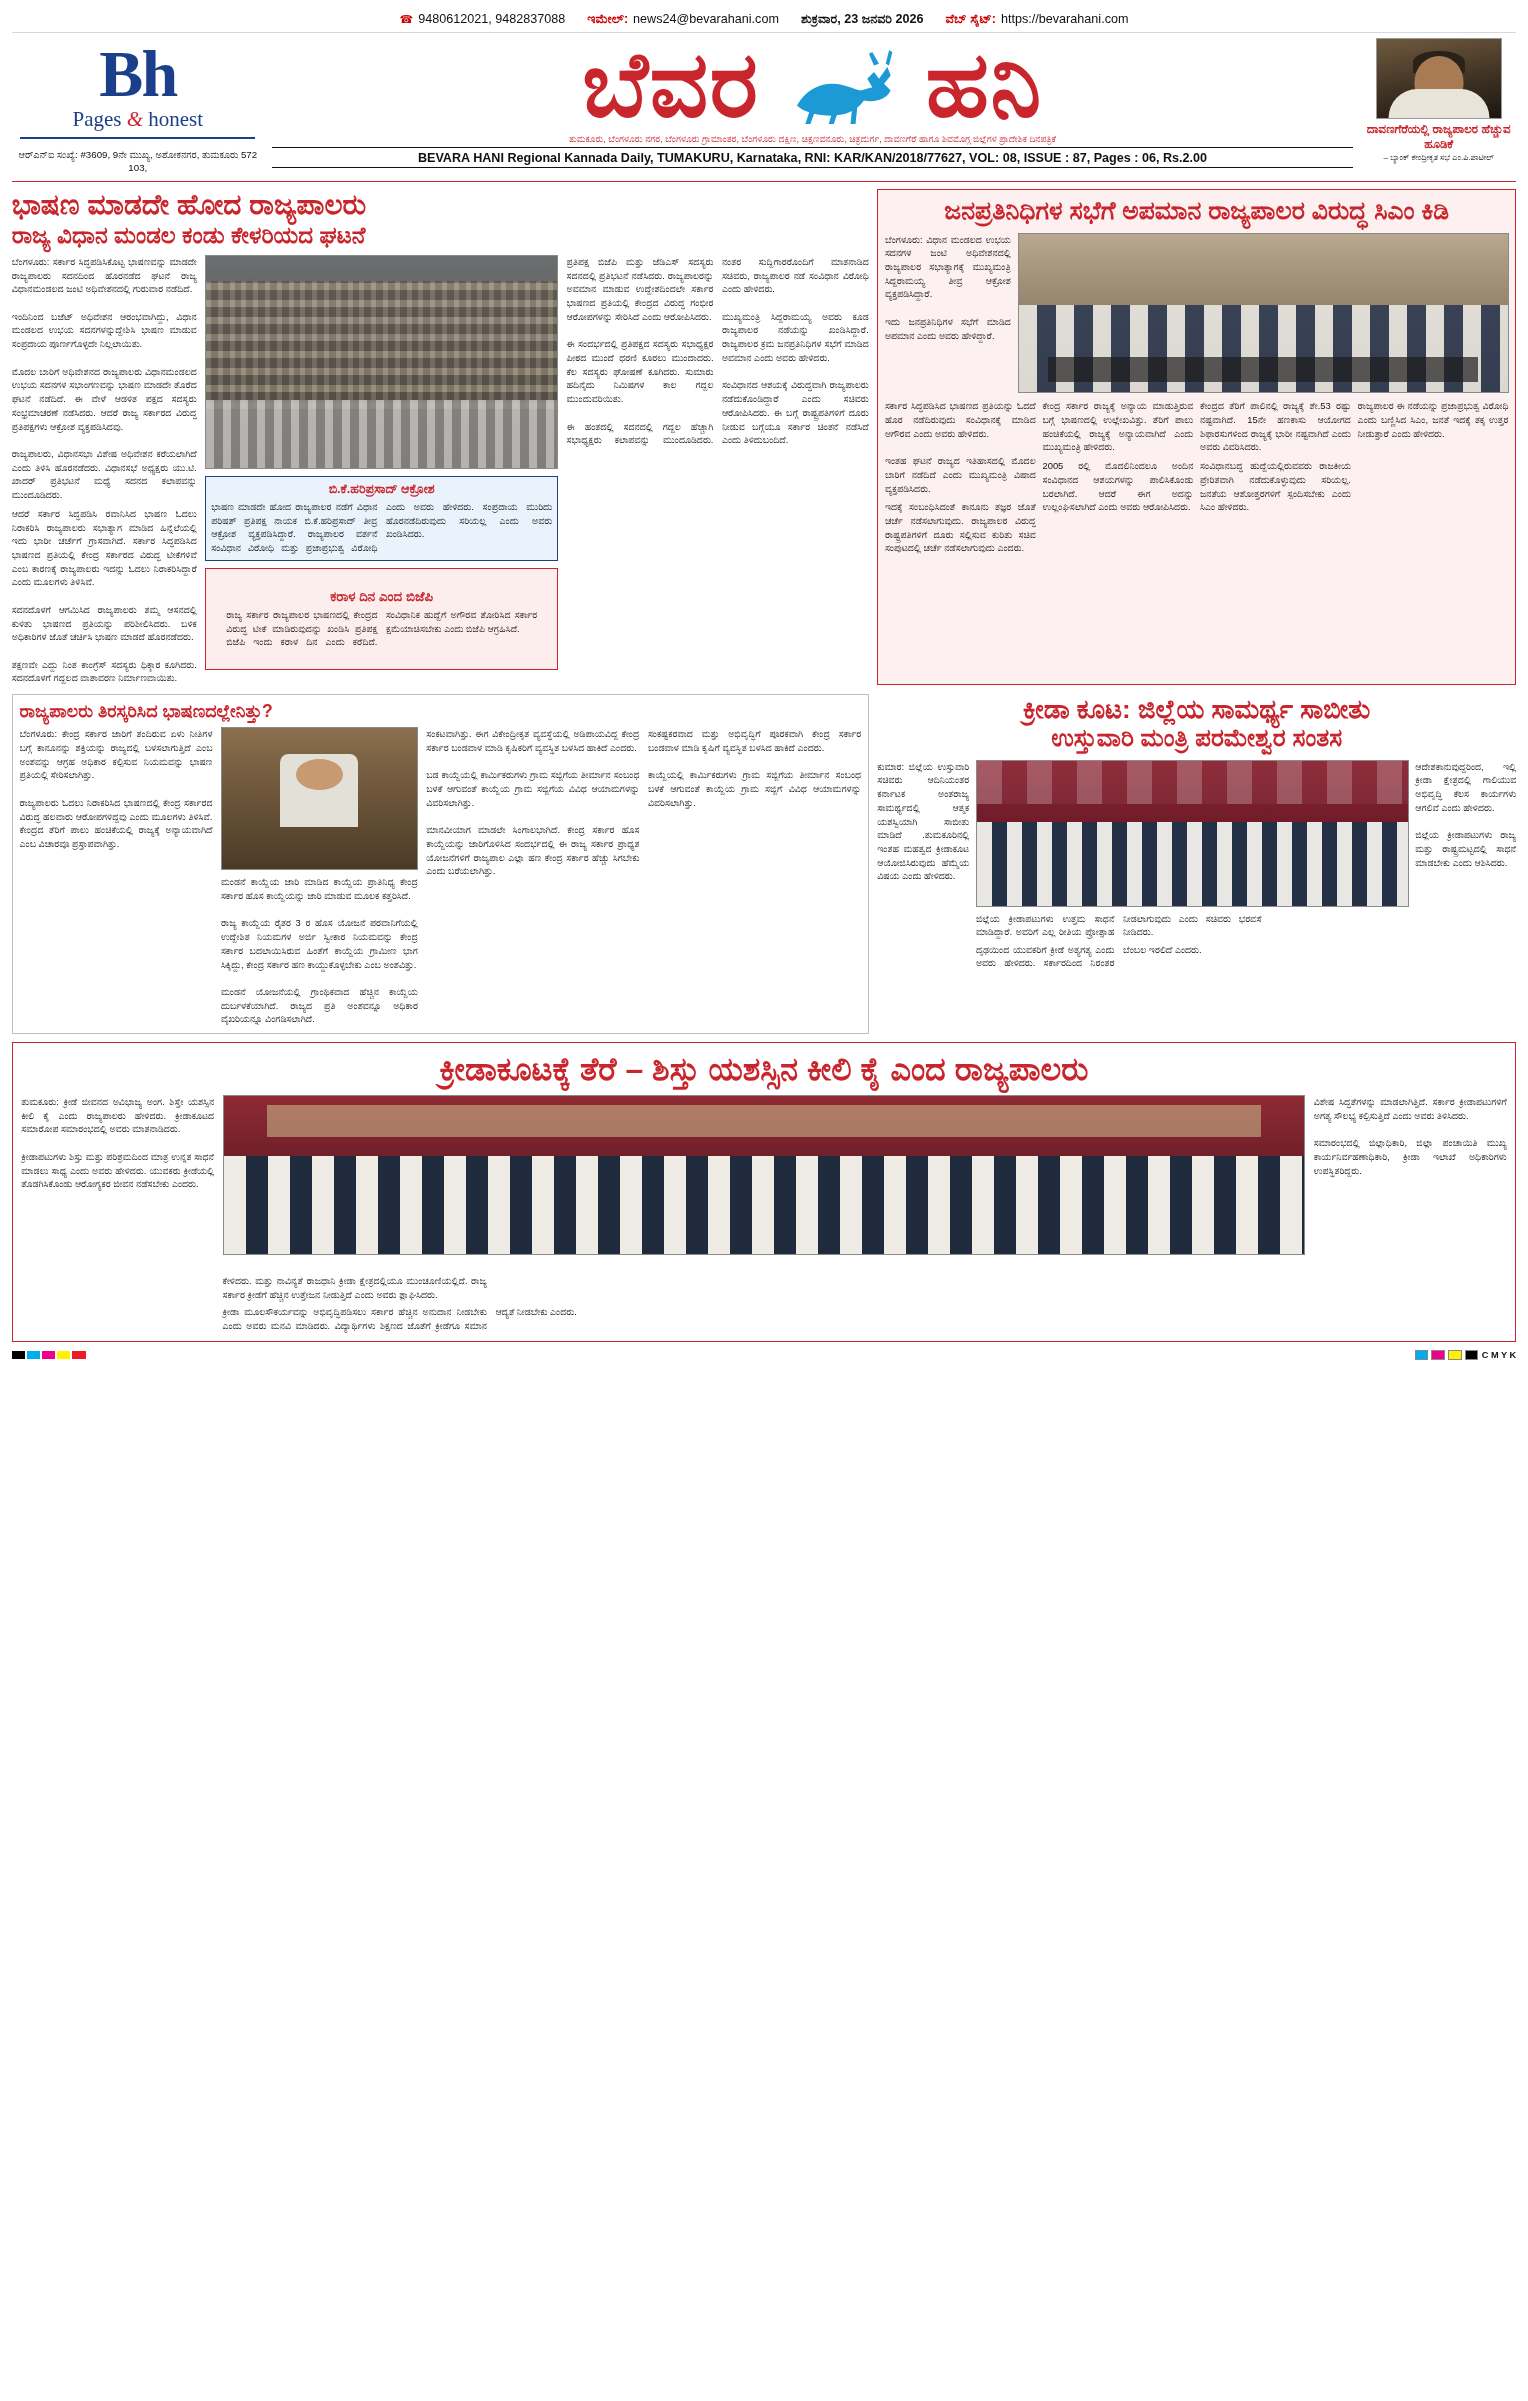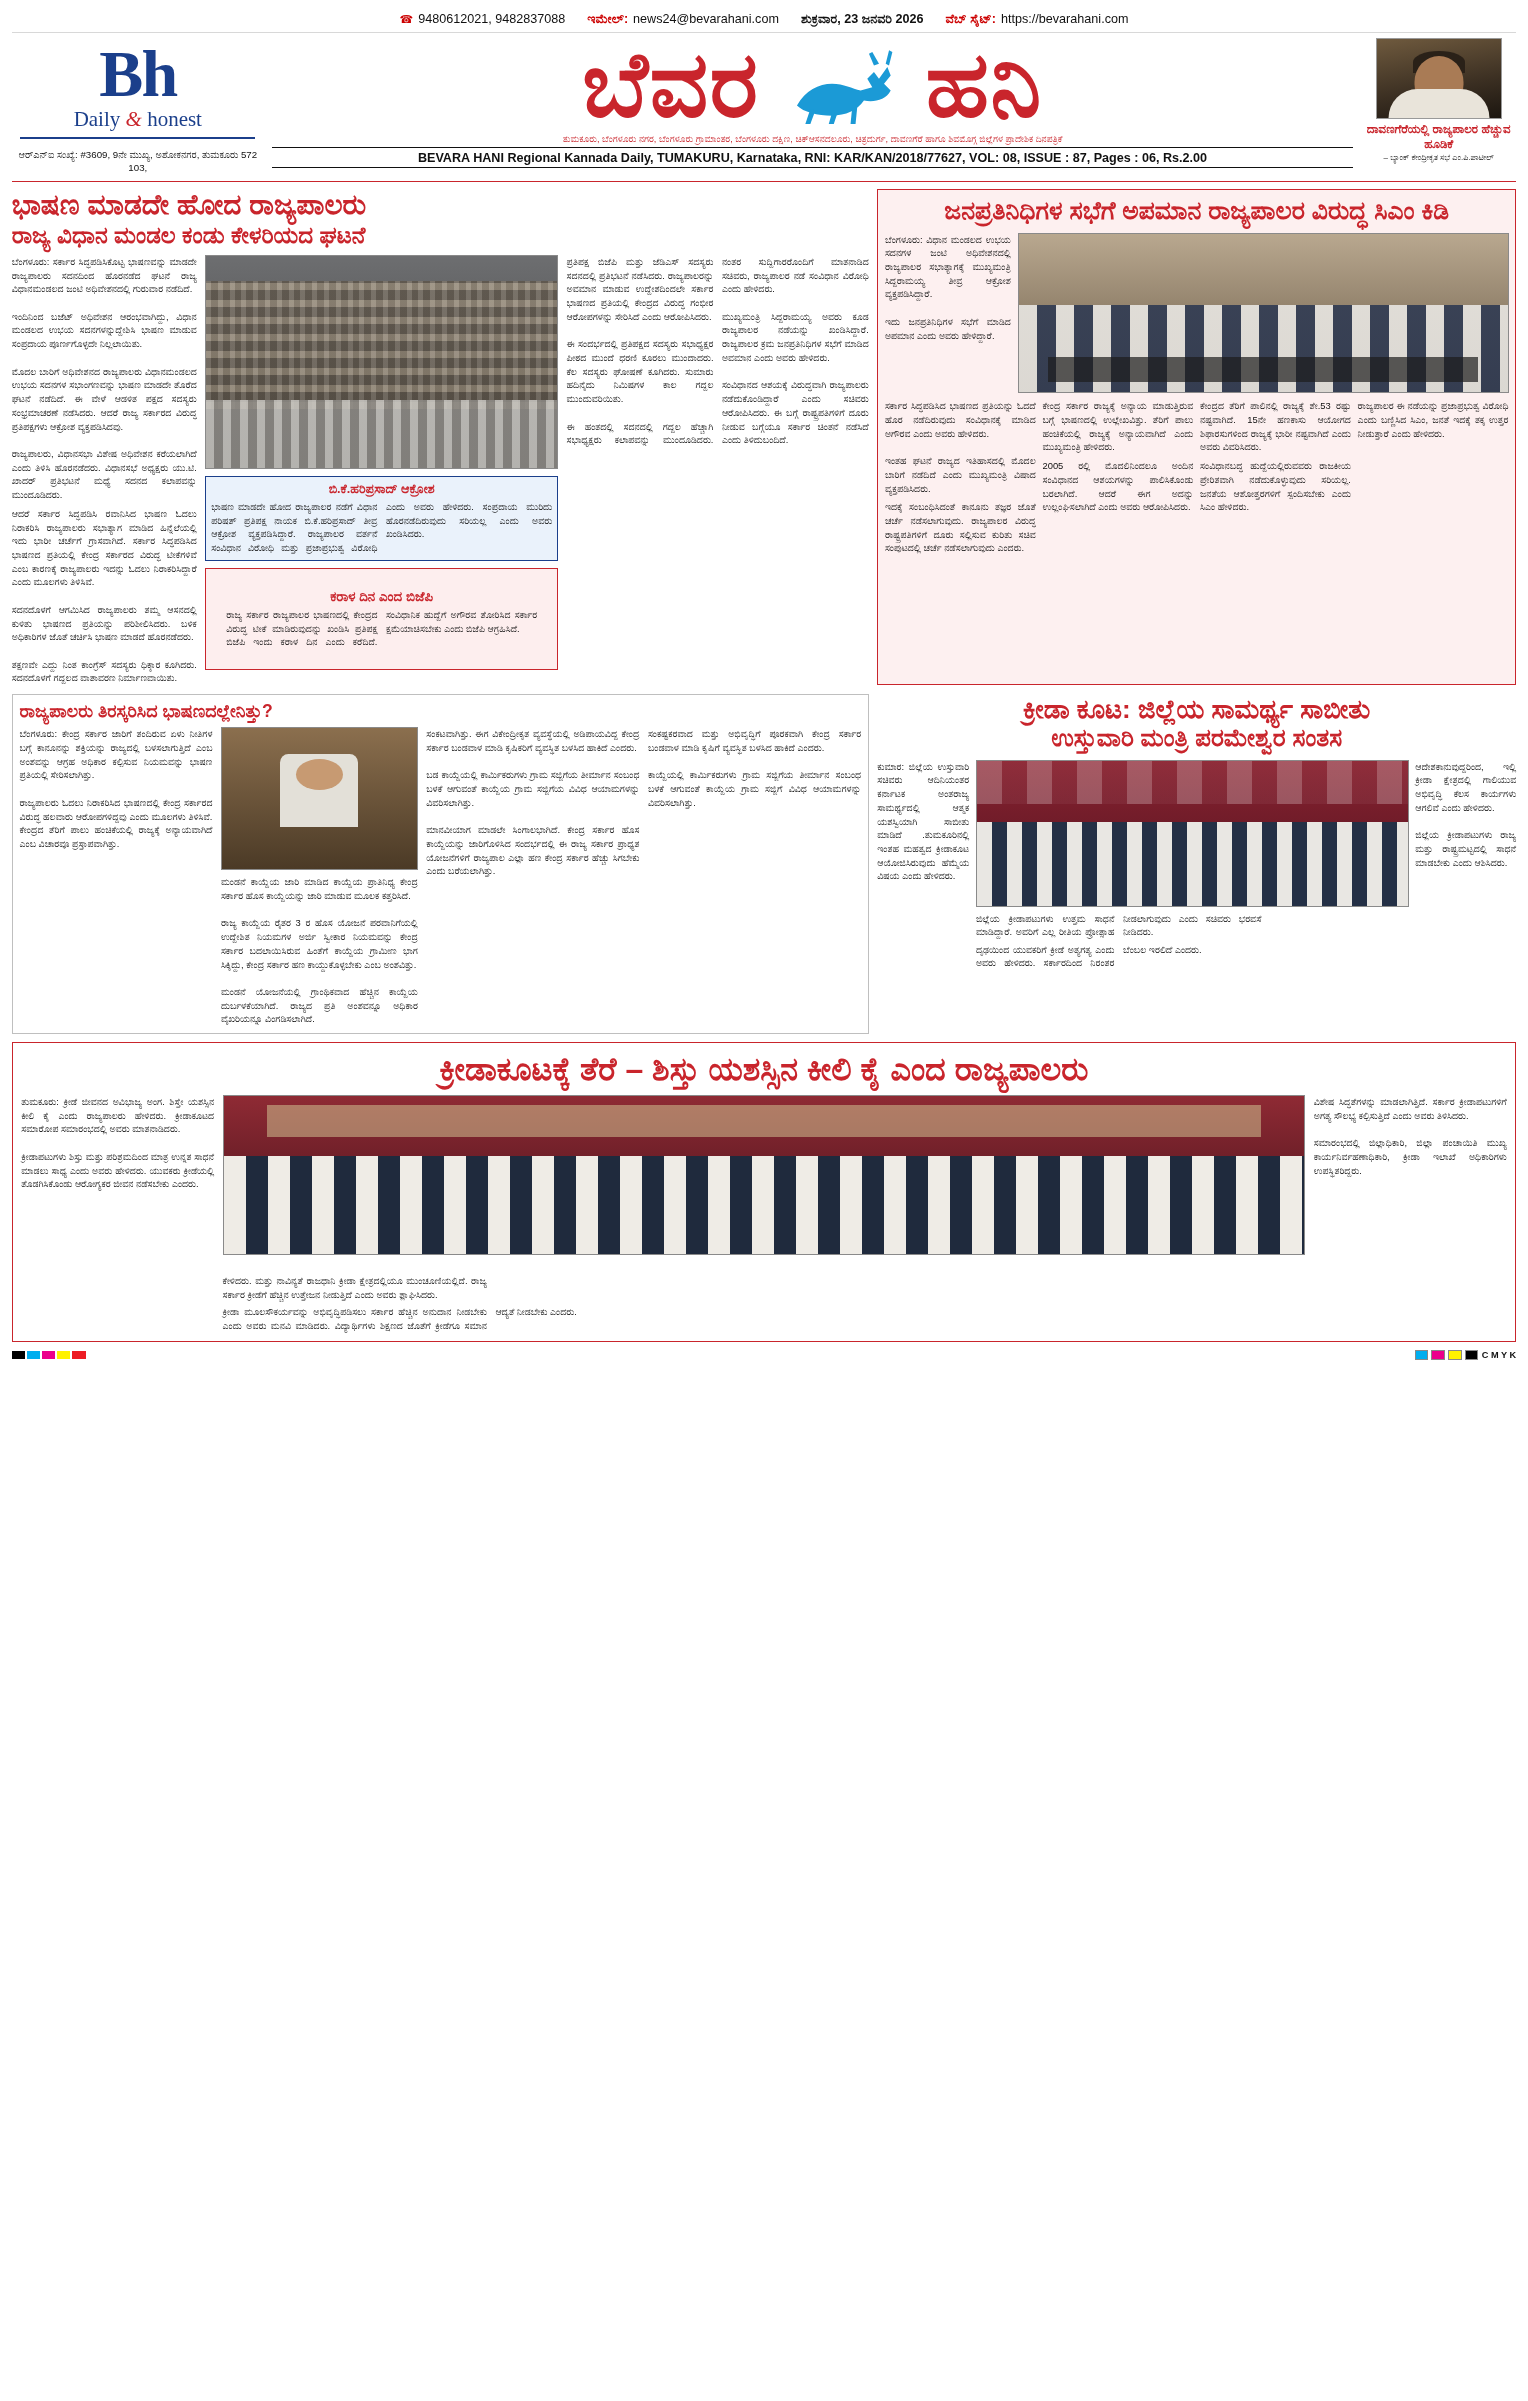--- a/index.html
+++ b/index.html
@@ -304,7 +304,7 @@
     <div class="logo-box">
       <div class="logo-bh">Bh</div>
       <div class="logo-sub">
-        <span>Daily</span>
+        <span>Pages</span>
         <span class="amp">&amp;</span>
         <span>honest</span>
       </div>

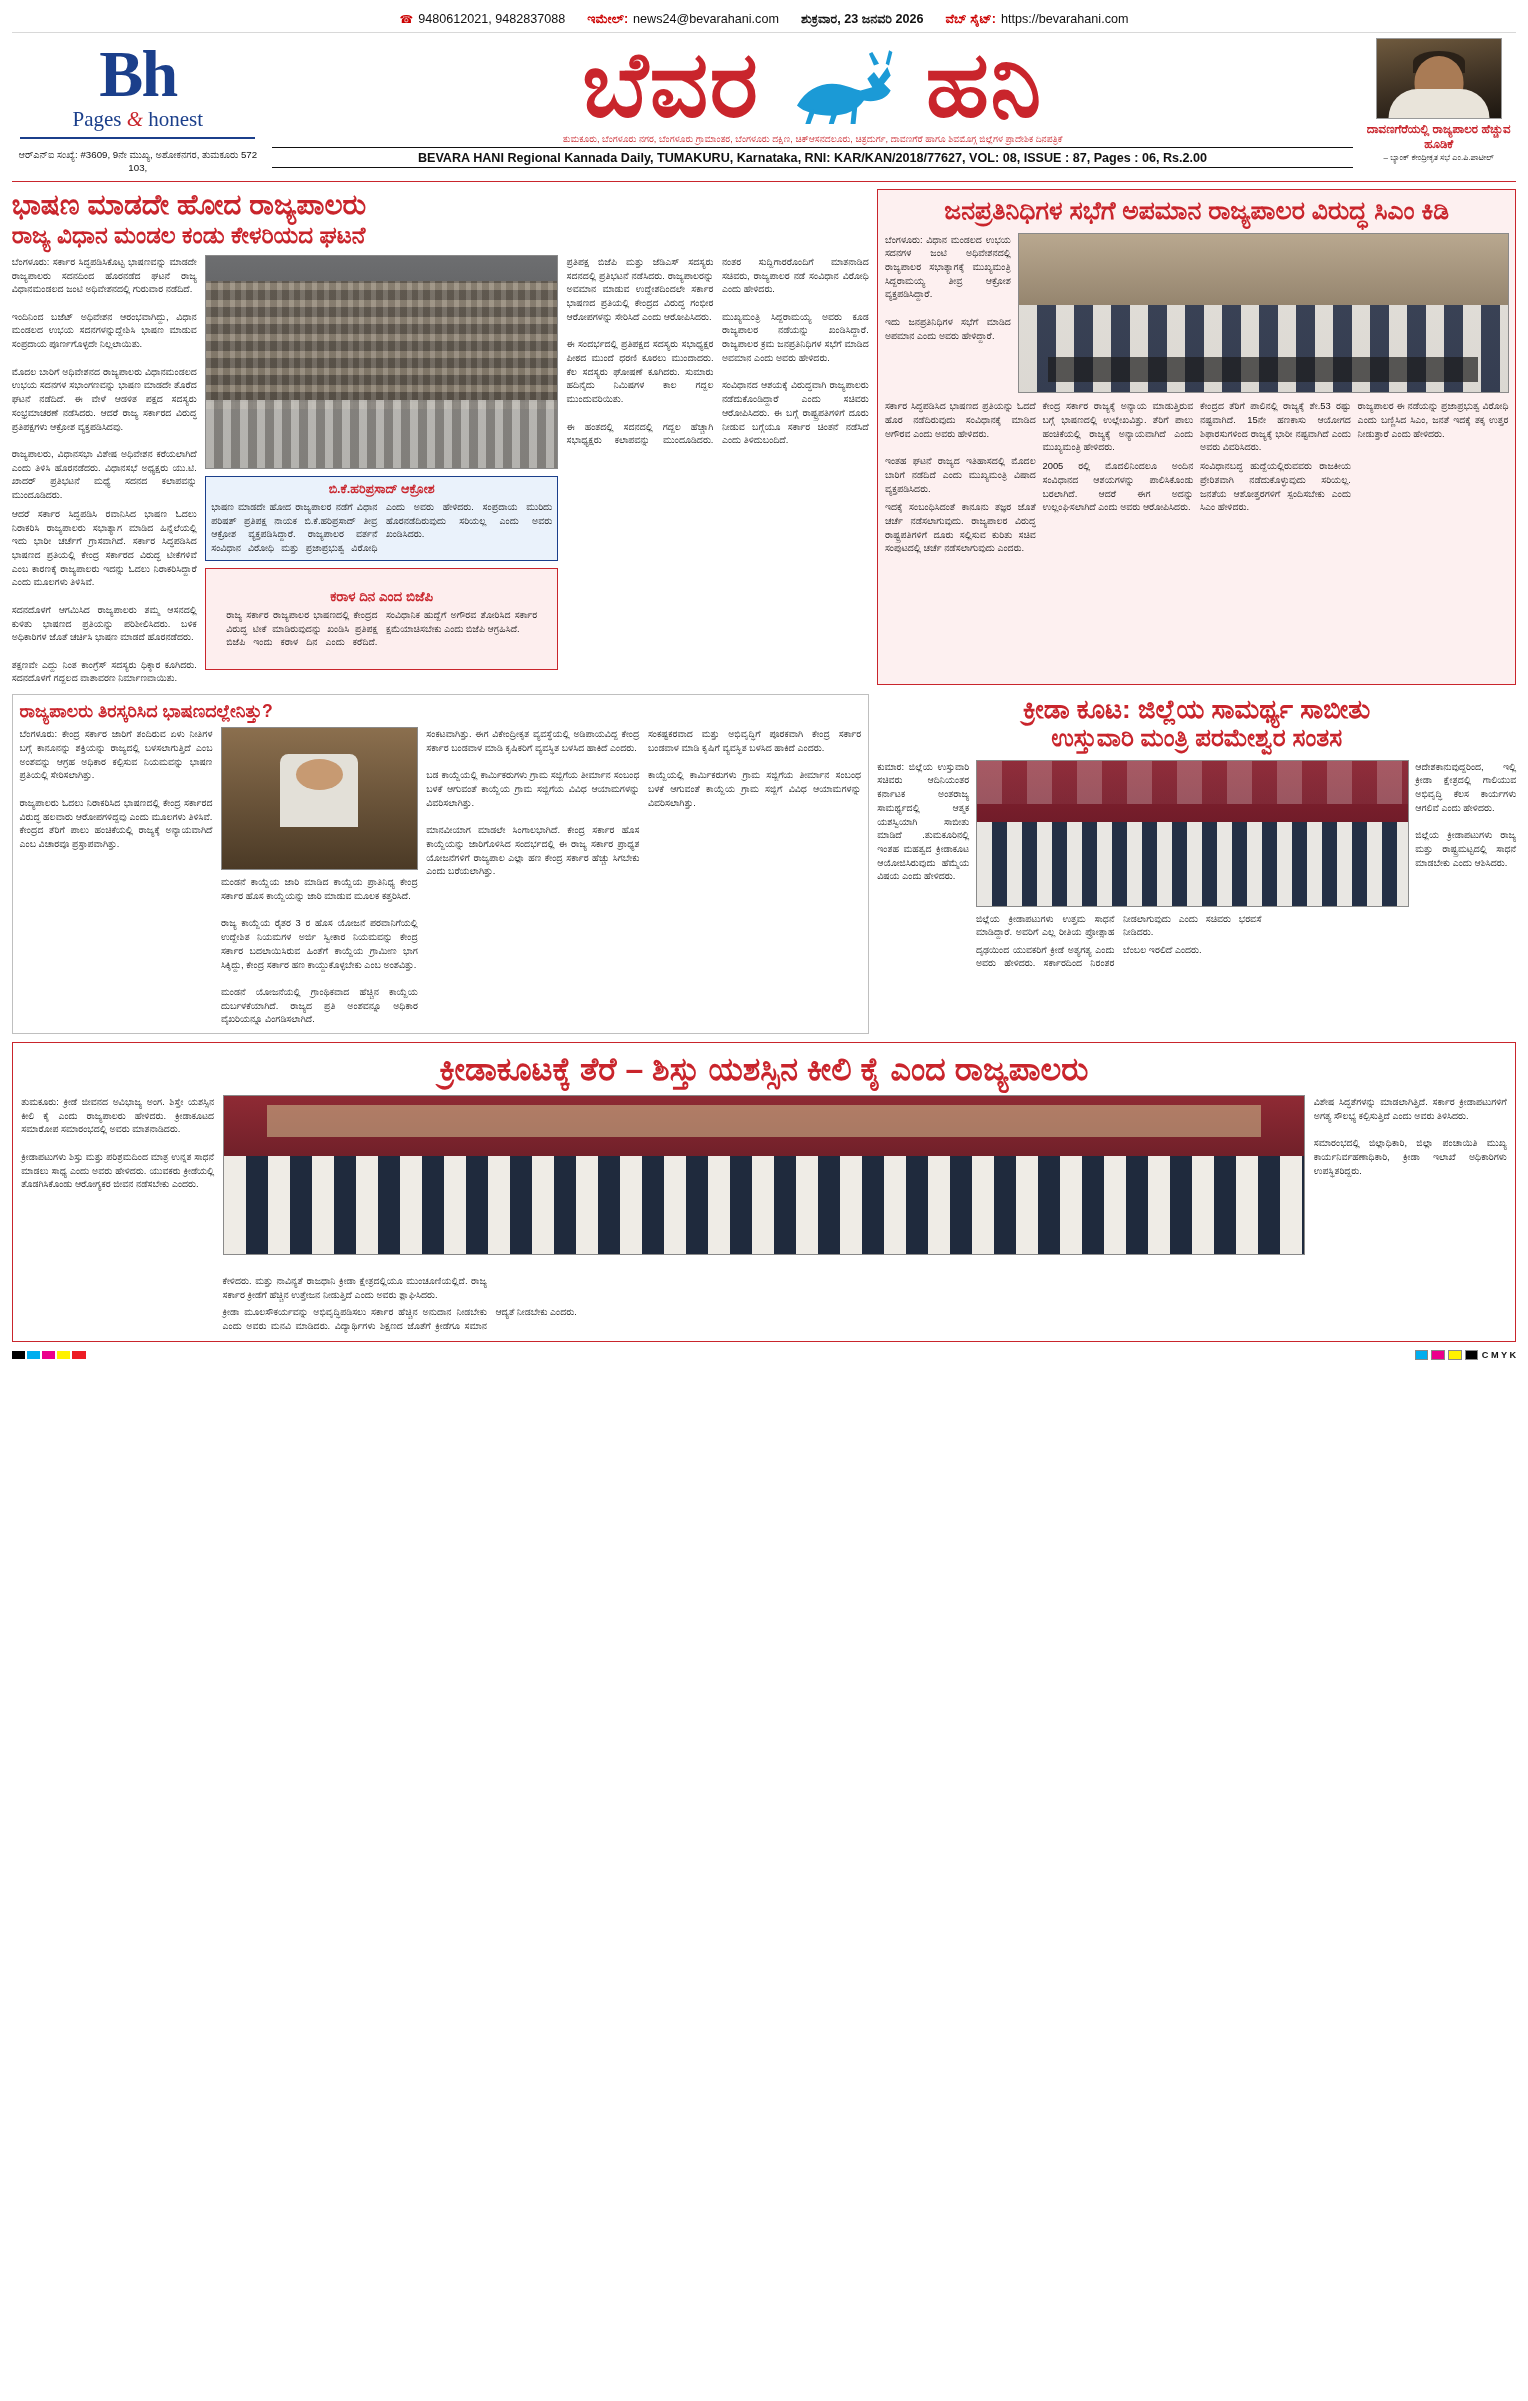--- a/index.html
+++ b/index.html
@@ -329,7 +329,7 @@
         </span>
         <span>ಹನಿ</span>
       </div>
-      <div class="title-kn-tag">ತುಮಕೂರು, ಬೆಂಗಳೂರು ನಗರ, ಬೆಂಗಳೂರು ಗ್ರಾಮಾಂತರ, ಬೆಂಗಳೂರು ದಕ್ಷಿಣ, ಚಿಕ್ಆಸನದಲೂರು, ಚಿತ್ರದುರ್ಗ, ದಾವಣಗೆರೆ ಹಾಗೂ ಶಿವಮೊಗ್ಗ ಜಿಲ್ಲೆಗಳ ಪ್ರಾದೇಶಿಕ ದಿನಪತ್ರಿಕೆ</div>
+      <div class="title-kn-tag">ತುಮಕೂರು, ಬೆಂಗಳೂರು ನಗರ, ಬೆಂಗಳೂರು ಗ್ರಾಮಾಂತರ, ಬೆಂಗಳೂರು ದಕ್ಷಿಣ, ಚಿಕ್ಷಣವನೂರು, ಚಿತ್ರದುರ್ಗ, ದಾವಣಗೆರೆ ಹಾಗೂ ಶಿವಮೊಗ್ಗ ಜಿಲ್ಲೆಗಳ ಪ್ರಾದೇಶಿಕ ದಿನಪತ್ರಿಕೆ</div>
       <div class="title-eng">BEVARA HANI Regional Kannada Daily, TUMAKURU, Karnataka, RNI: KAR/KAN/2018/77627, VOL: 08, ISSUE : 87, Pages : 06, Rs.2.00</div>
     </div>
 

